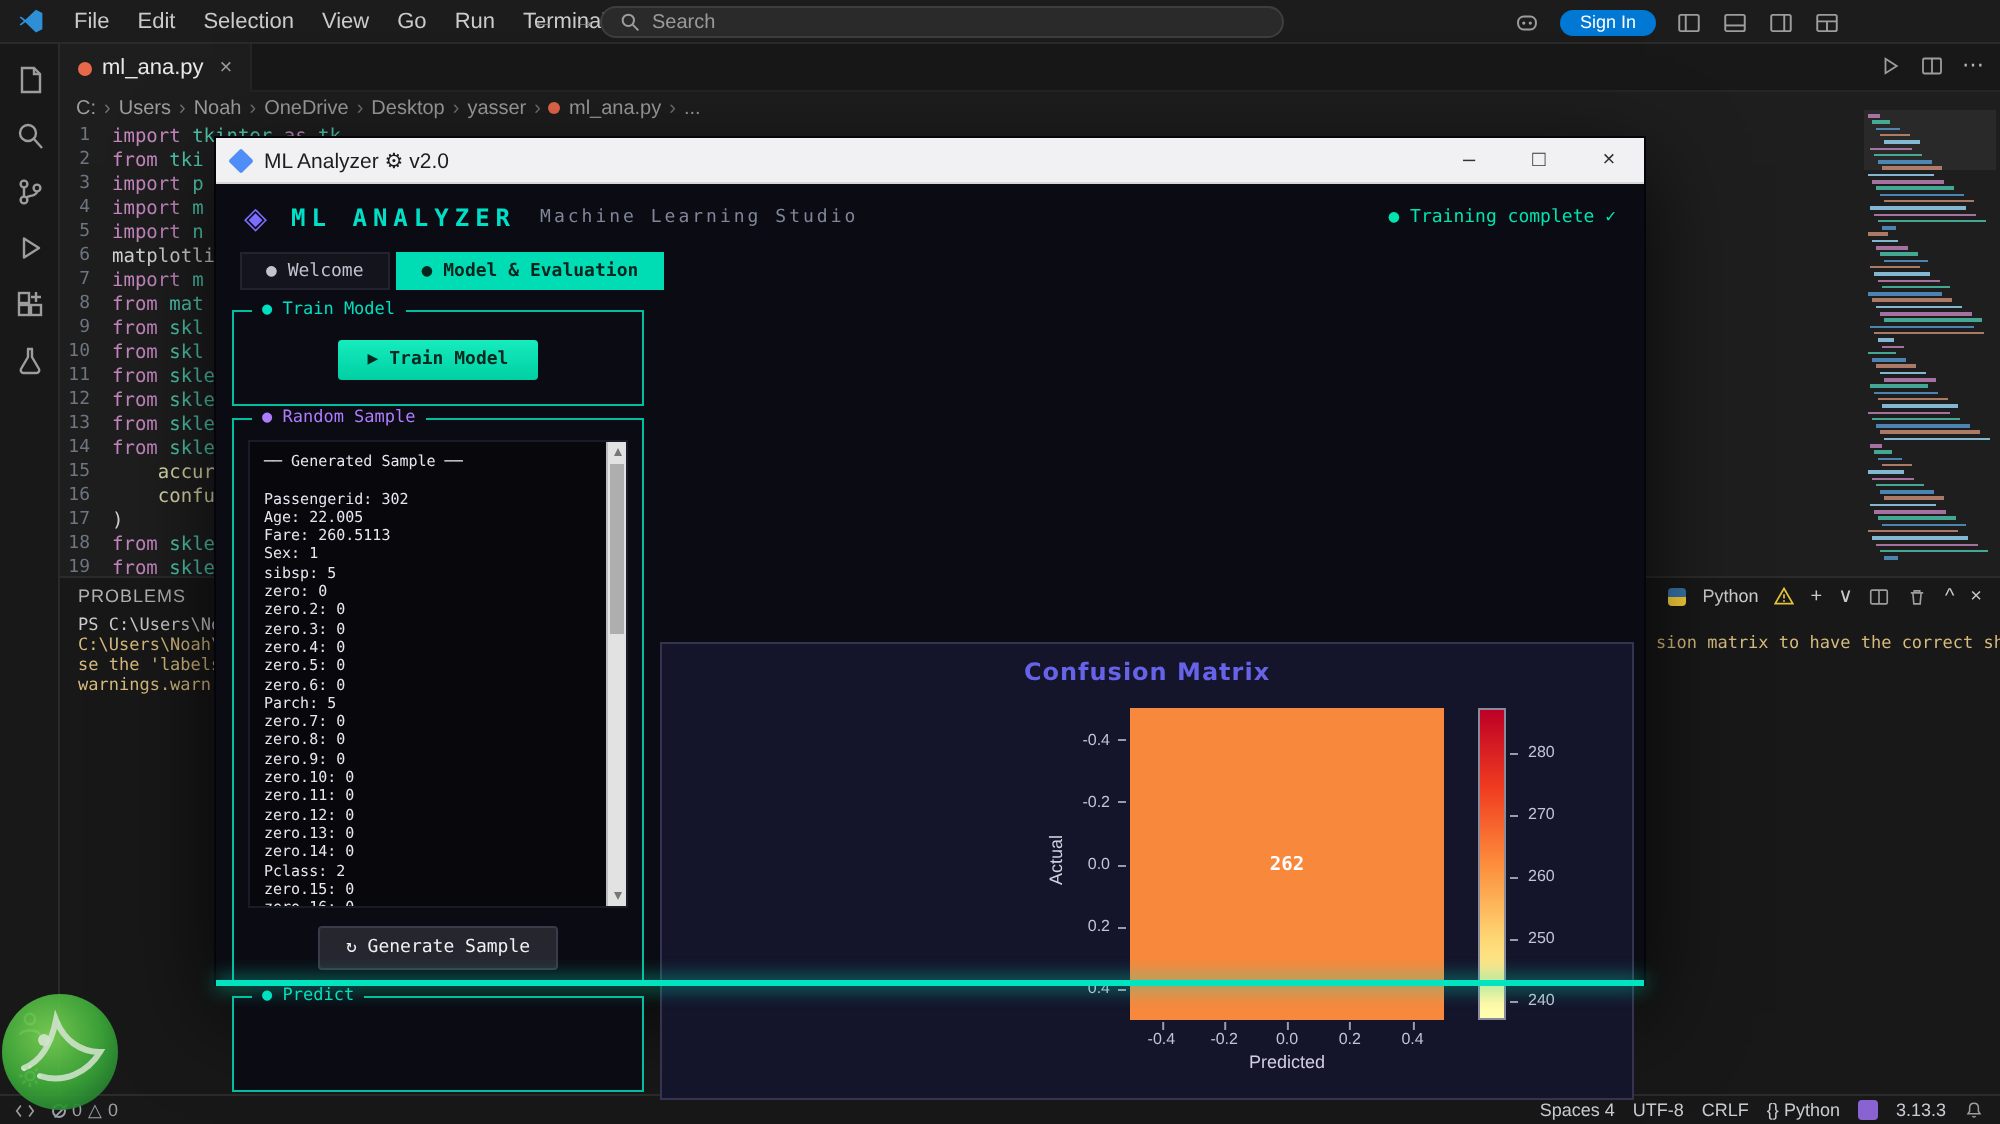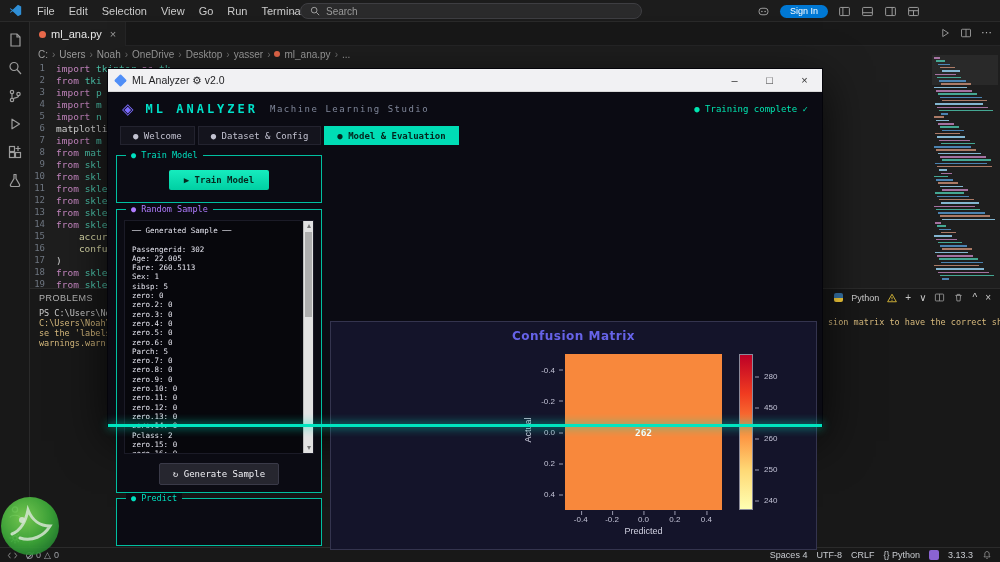--- a/index.html
+++ b/index.html
@@ -76,7 +76,7 @@
   .watermark{position:absolute;left:-2px;top:494px;width:64px;height:64px;z-index:70;opacity:.9}
 
   
-  .mlwin{position:absolute;left:107px;top:68px;width:716px;height:359px;z-index:50;
+  .mlwin{position:absolute;left:107px;top:68px;width:716px;height:425px;z-index:50;
     background:#7f1d1d;border:1px solid #04040a;box-shadow:0 14px 44px rgba(0,0,0,.75)}
   .mlwin::after{content:'';position:absolute;left:0;right:0;bottom:-1px;height:3px;background:#00e5c0;box-shadow:0 0 10px #00e5c0}
   .mlwin-tb{position:absolute;left:0;top:0;right:0;height:23px;background:#f1f1f3;border-bottom:1px solid #d8d8d8;

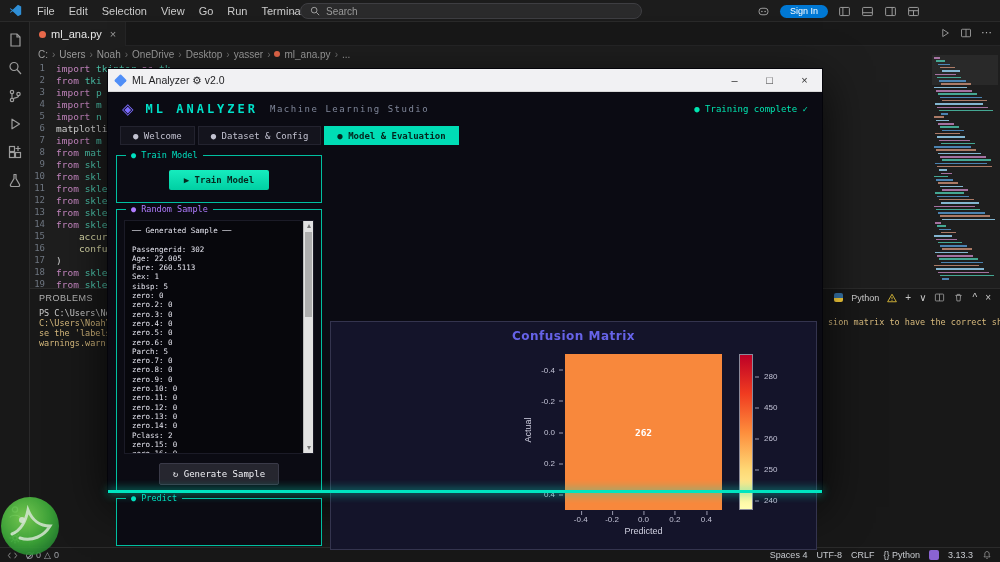--- a/index.html
+++ b/index.html
@@ -509,7 +509,6 @@
       </div>
       <div class="app-tabs" id="app-tabs">
           <div class="tab">● Welcome</div>
-          <div class="tab">● Dataset &amp; Config</div>
           <div class="tab active">● Model &amp; Evaluation</div>
         </div>
 

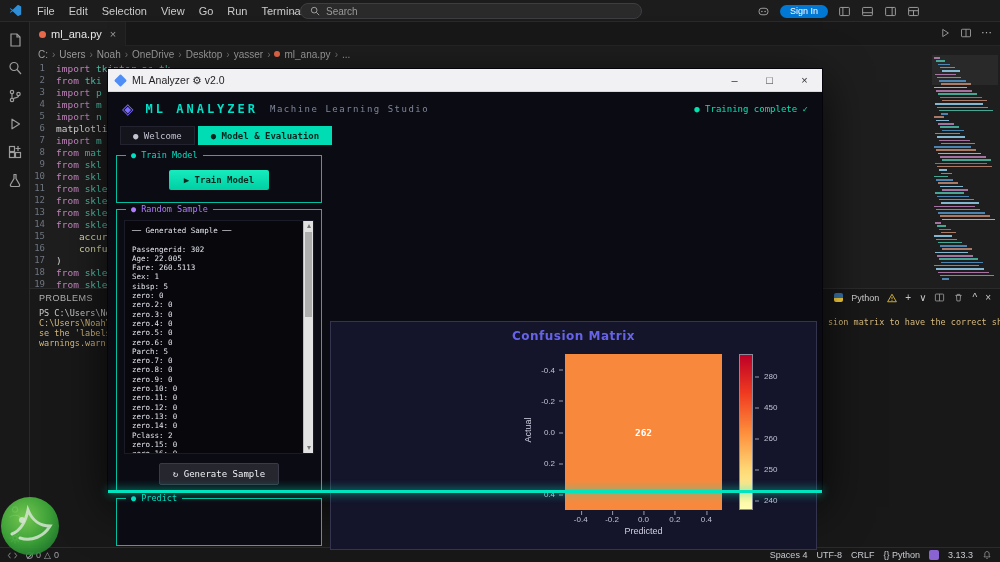--- a/index.html
+++ b/index.html
@@ -588,7 +588,7 @@
               <div class="cbtick" style="bottom: 6.34921%;">240</div>
               <div class="cbtick" style="bottom: 26.1905%;">250</div>
               <div class="cbtick" style="bottom: 46.0317%;">260</div>
-              <div class="cbtick" style="bottom: 65.873%;">450</div>
+              <div class="cbtick" style="bottom: 65.873%;">270</div>
               <div class="cbtick" style="bottom: 85.7143%;">280</div>
             </div>
         </div>

